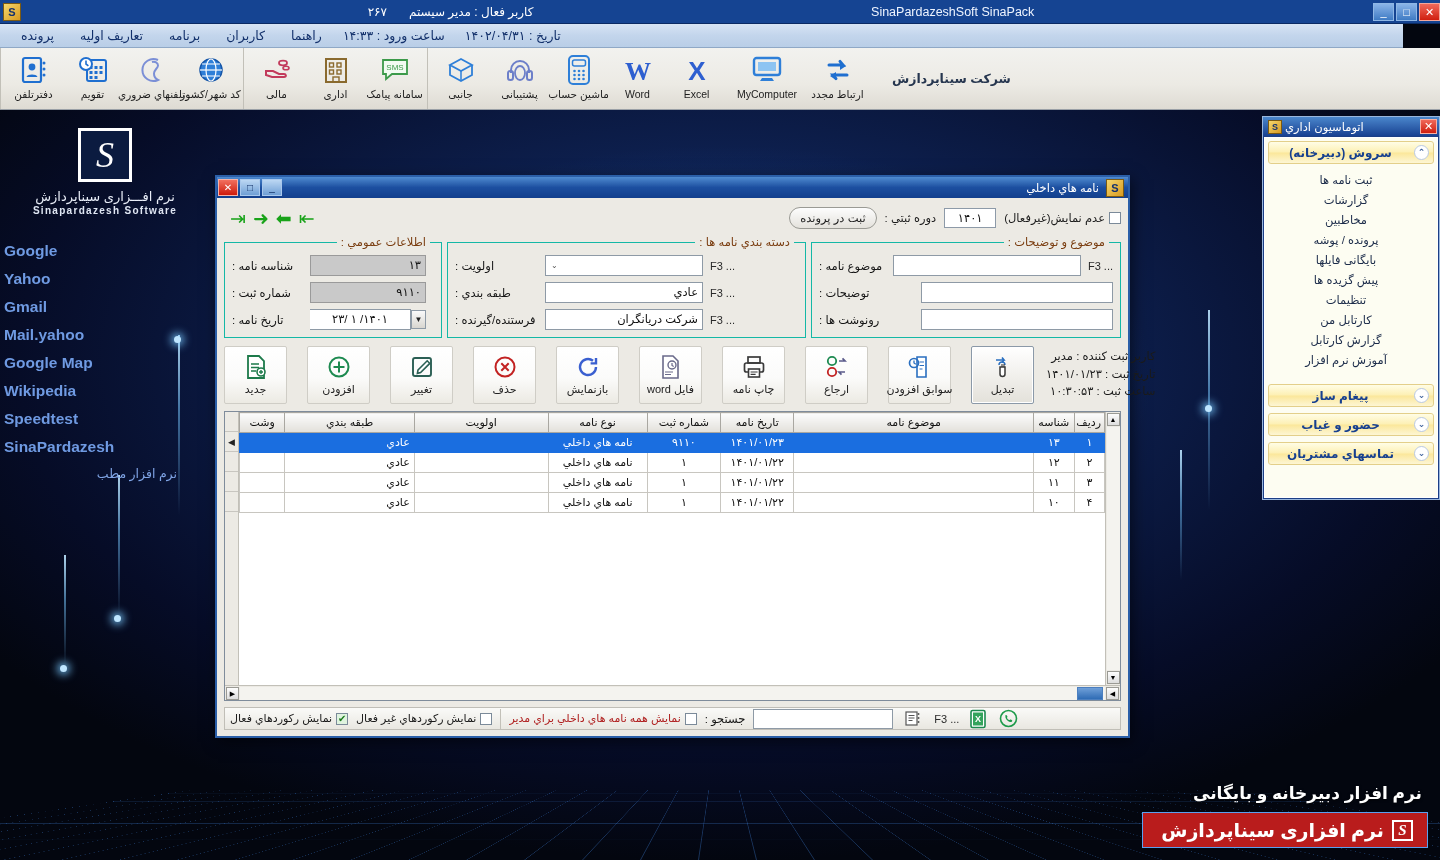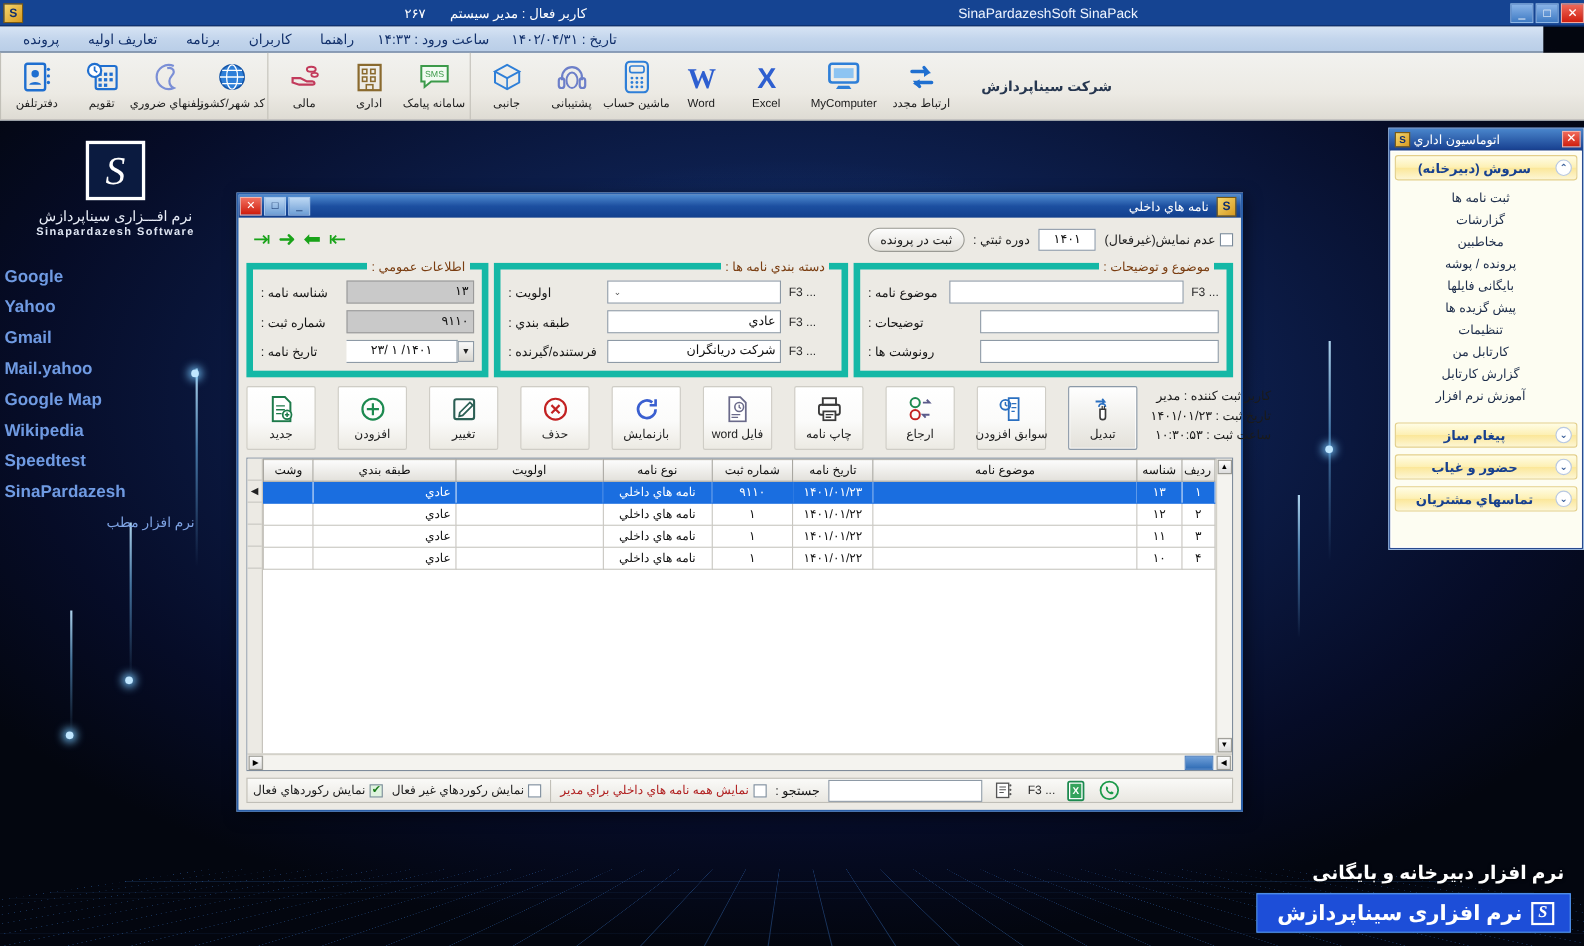--- a/index.html
+++ b/index.html
@@ -220,7 +220,7 @@
   
   #fields-row { display: flex; flex-direction: row-reverse; gap: 5px; margin-top: 2px; }
   fieldset.grp {
-    border: 6px solid #14b8a6; margin: 0; padding: 6px 7px 7px 7px;
+    border: 1px solid #14b8a6; margin: 0; padding: 6px 7px 7px 7px;
     background: transparent; position: relative;
   }
   fieldset.grp > legend {

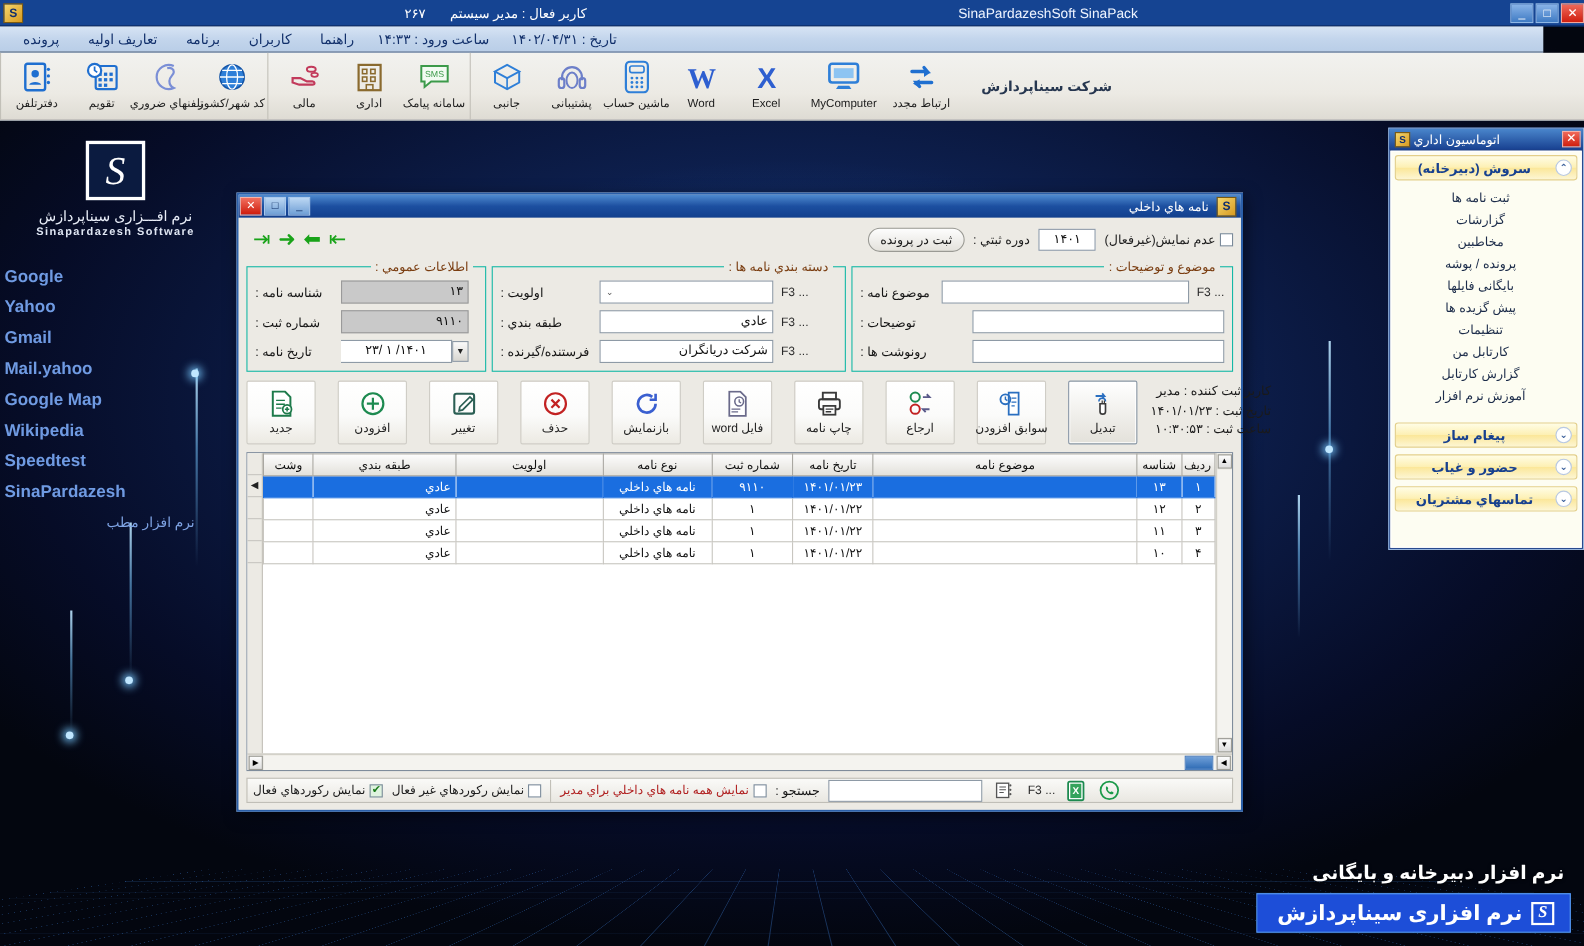--- a/index.html
+++ b/index.html
@@ -656,7 +656,7 @@
         </div>
       </fieldset>
 
-      <fieldset class="grp" style="width:322px">
+      <fieldset class="grp" style="width:359px">
         <legend>دسته بندي نامه ها :</legend>
         <div class="frow">
           <span class="flabel" style="width:86px">اولویت :</span>

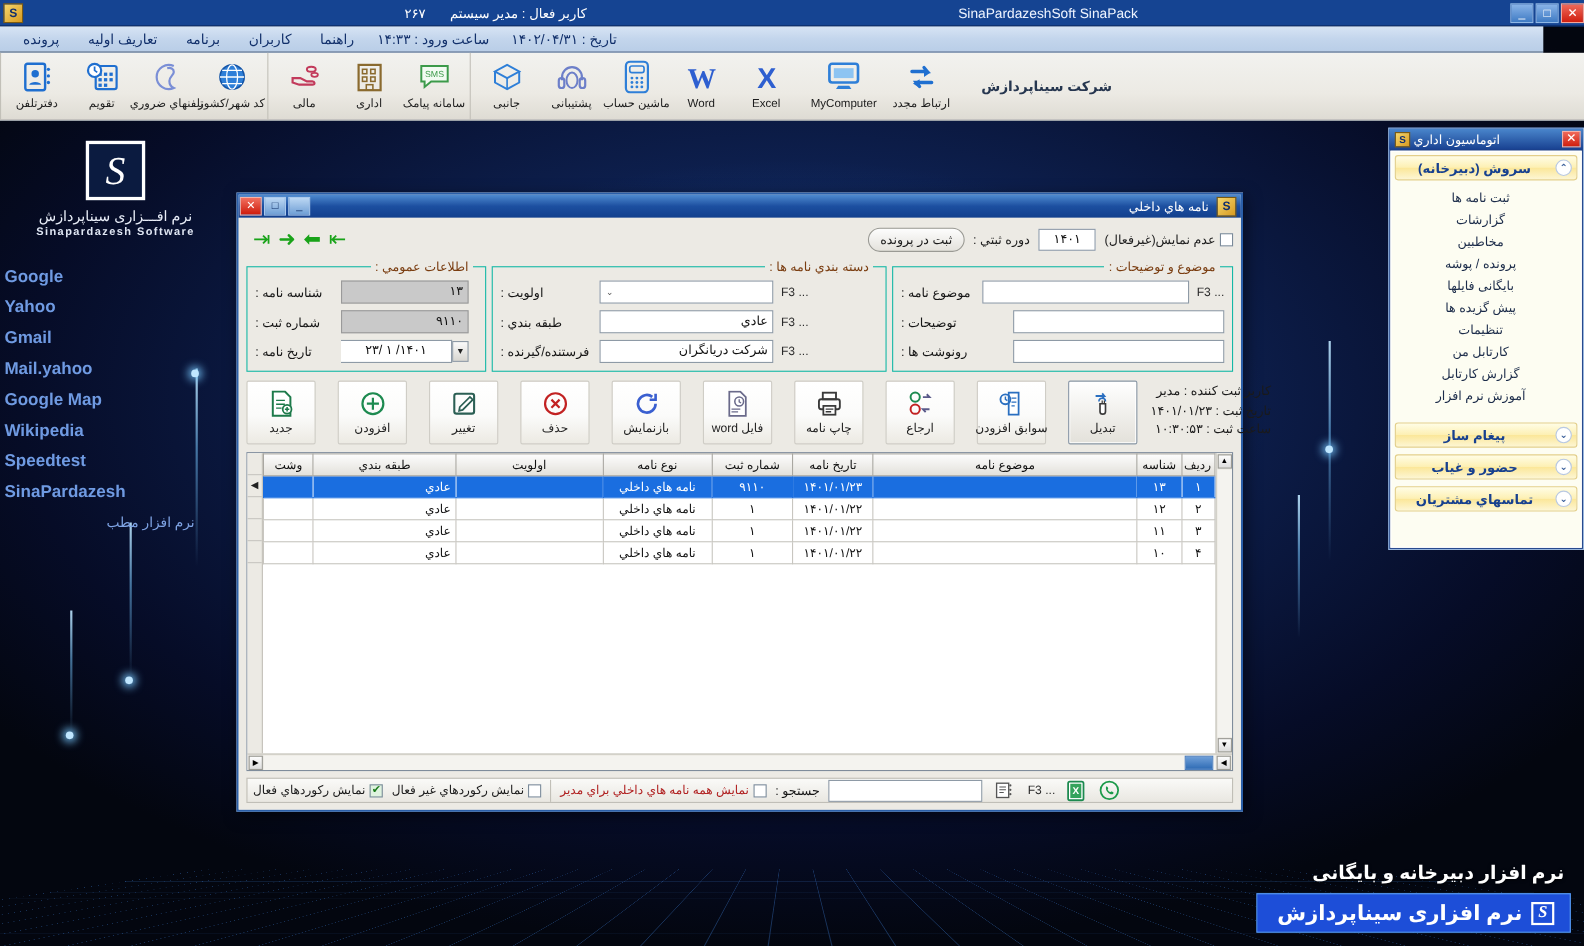--- a/index.html
+++ b/index.html
@@ -320,7 +320,7 @@
   }
   #product-badge-2 {
     position: absolute; right: 12px; bottom: 12px; height: 36px;
-    background: #1d4ed8; border: 1px solid #5ba0f0;
+    background: #b91c1c; border: 1px solid #5ba0f0;
     display: flex; flex-direction: row-reverse; align-items: center; gap: 8px;
     padding: 0 14px 0 18px;
     color: #fff; font-size: 19px; font-weight: bold; white-space: nowrap;

